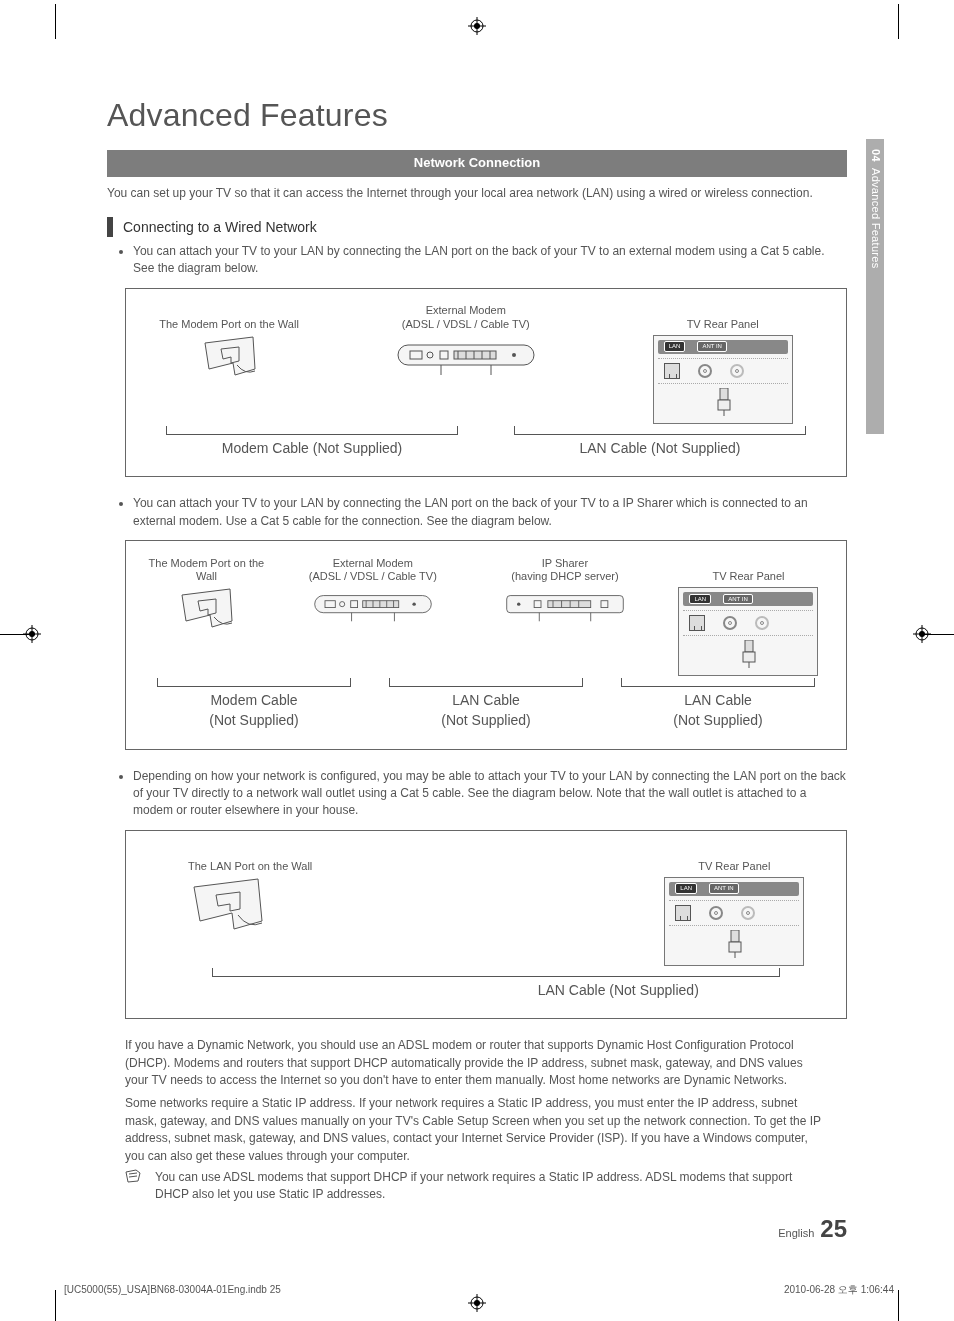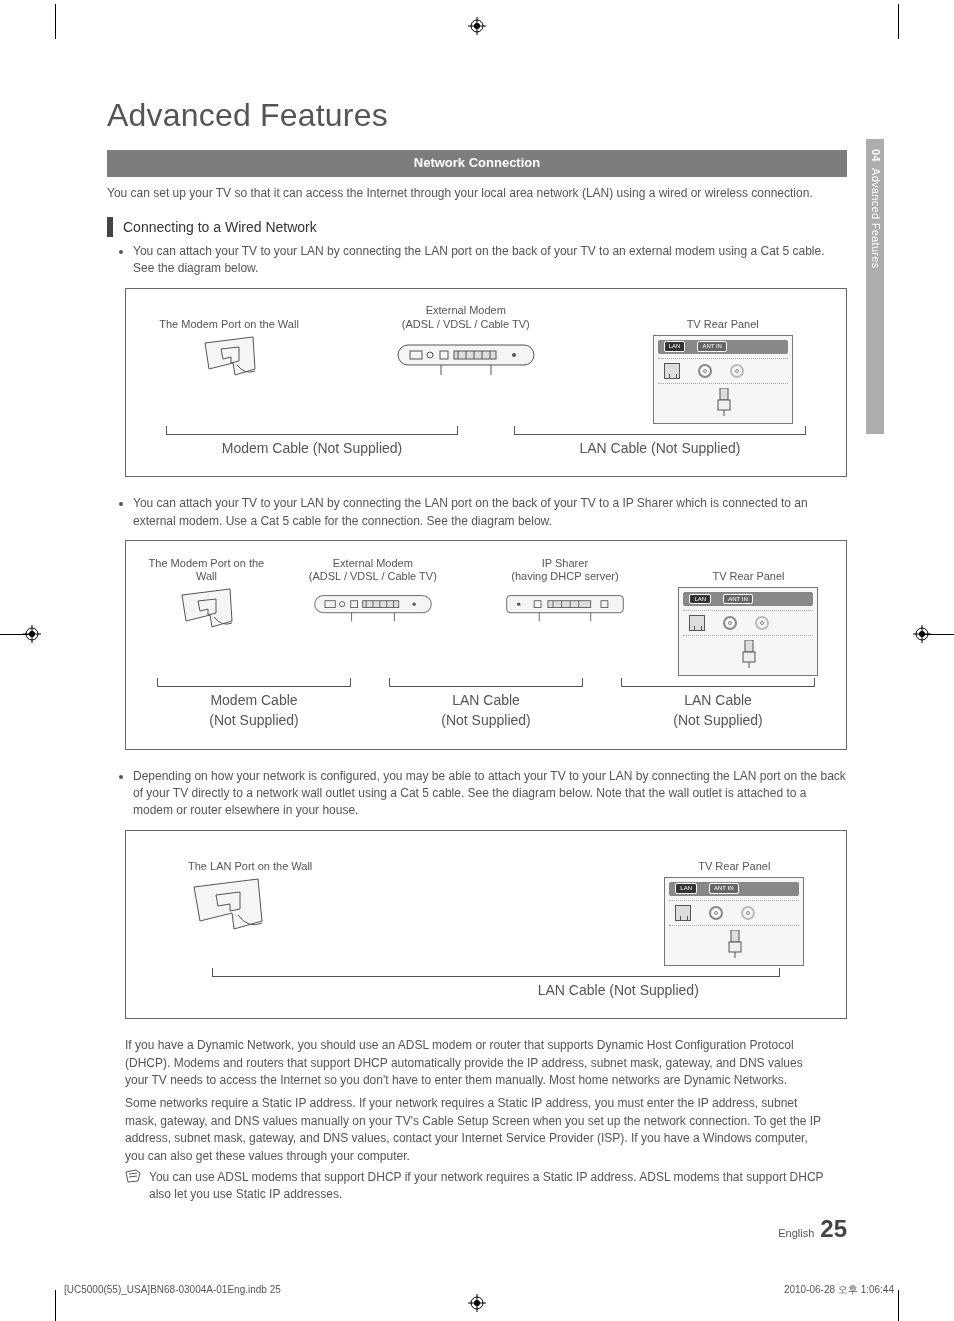--- a/index.html
+++ b/index.html
@@ -136,7 +136,7 @@
 
   .note{
     display:flex;
-    gap:8px;
+    gap:14px;
     margin:4px 18px 0 18px;
     justify-content:space-between;
   }

